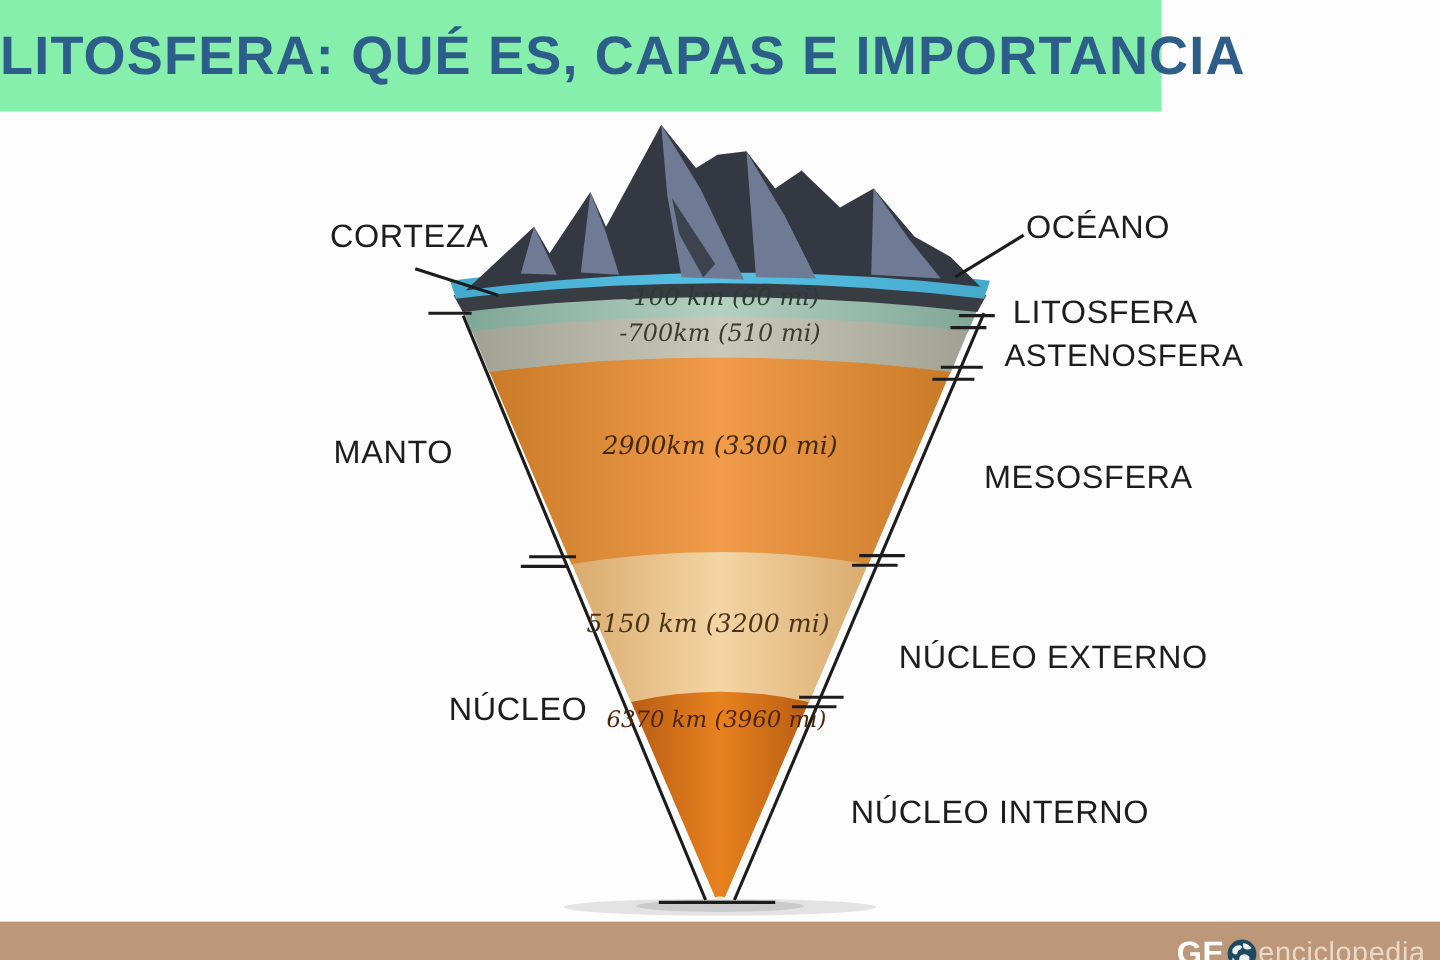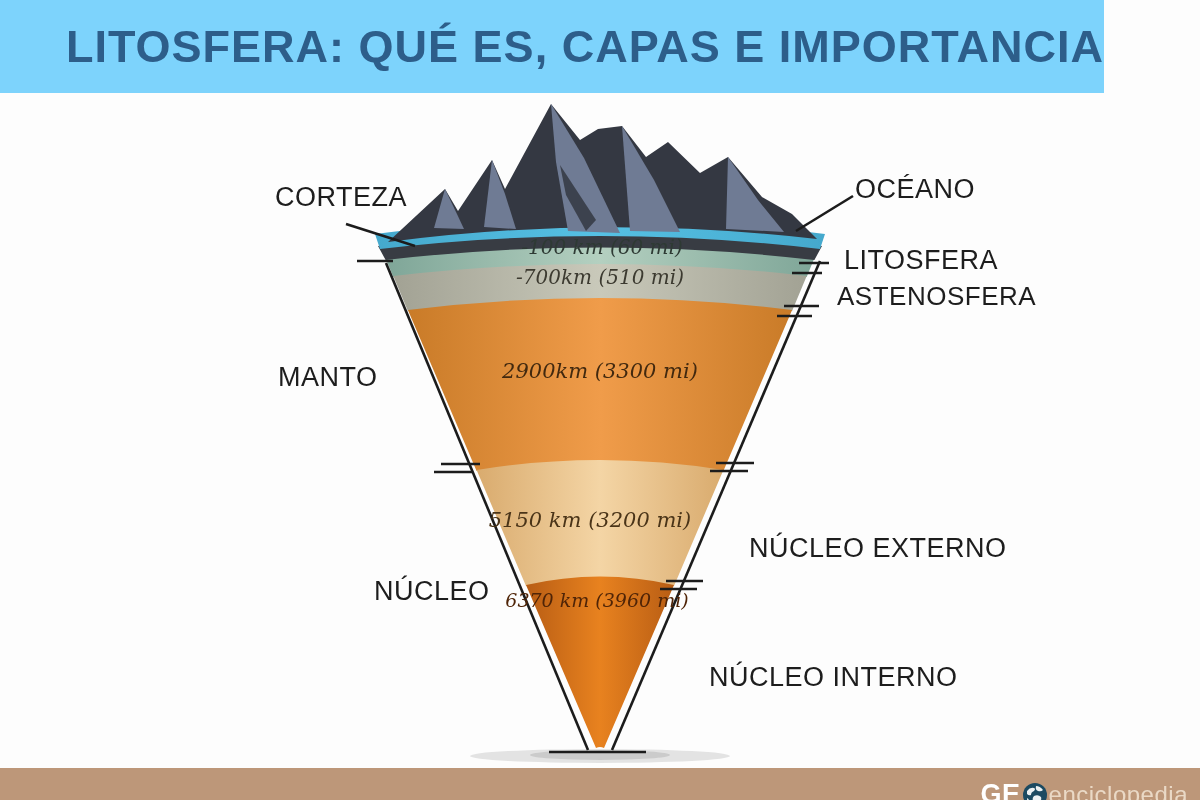--- a/index.html
+++ b/index.html
@@ -6,8 +6,8 @@
   .page{position:relative;width:1200px;height:800px;background:#fdfdfd;overflow:hidden;
         font-family:"Liberation Sans",sans-serif;}
   
-  .header{position:absolute;left:0;top:0;width:1104px;height:93px;background:#7dd3fc;
-          display:flex;align-items:center;justify-content:flex-end;}
+  .header{position:absolute;left:0;top:0;width:968px;height:93px;background:#86efac;
+          display:flex;align-items:center;justify-content:flex-start;}
   .title{color:#2d5e8a;font-size:45px;font-weight:700;letter-spacing:1px;white-space:nowrap;}
   
   .footer{position:absolute;left:0;bottom:0;width:1200px;height:32px;background:#bd9779;

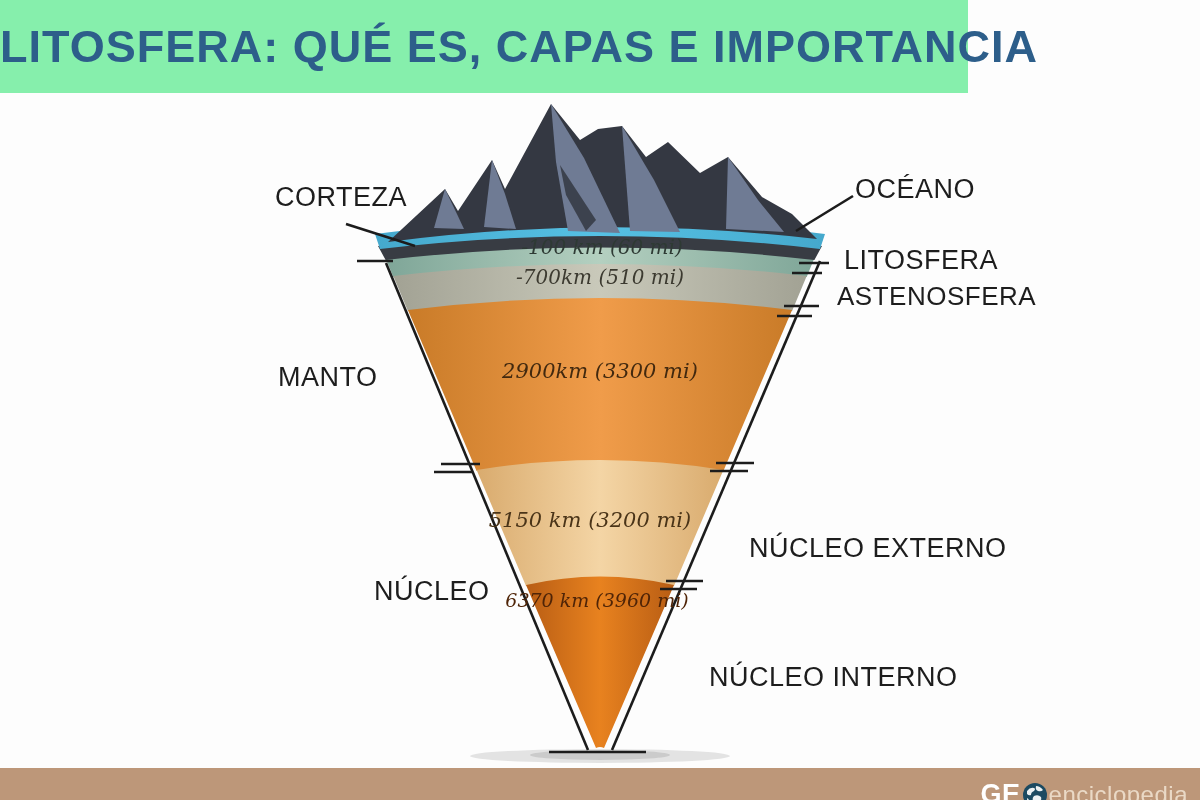--- a/index.html
+++ b/index.html
@@ -129,6 +129,7 @@
     <div class="lbl" style="left:855px;top:81px;">OCÉANO</div>
     <div class="lbl" style="left:844px;top:152px;">LITOSFERA</div>
     <div class="lbl" style="left:837px;top:188px;font-size:26px;text-align:right;">ASTENOSFERA</div>
+    <div class="lbl" style="left:820px;top:290px;">MESOSFERA</div>
     <div class="lbl" style="left:749px;top:424px;margin-top:16px;">NÚCLEO EXTERNO</div>
     <div class="lbl" style="left:709px;top:569px;">NÚCLEO INTERNO</div>
 

